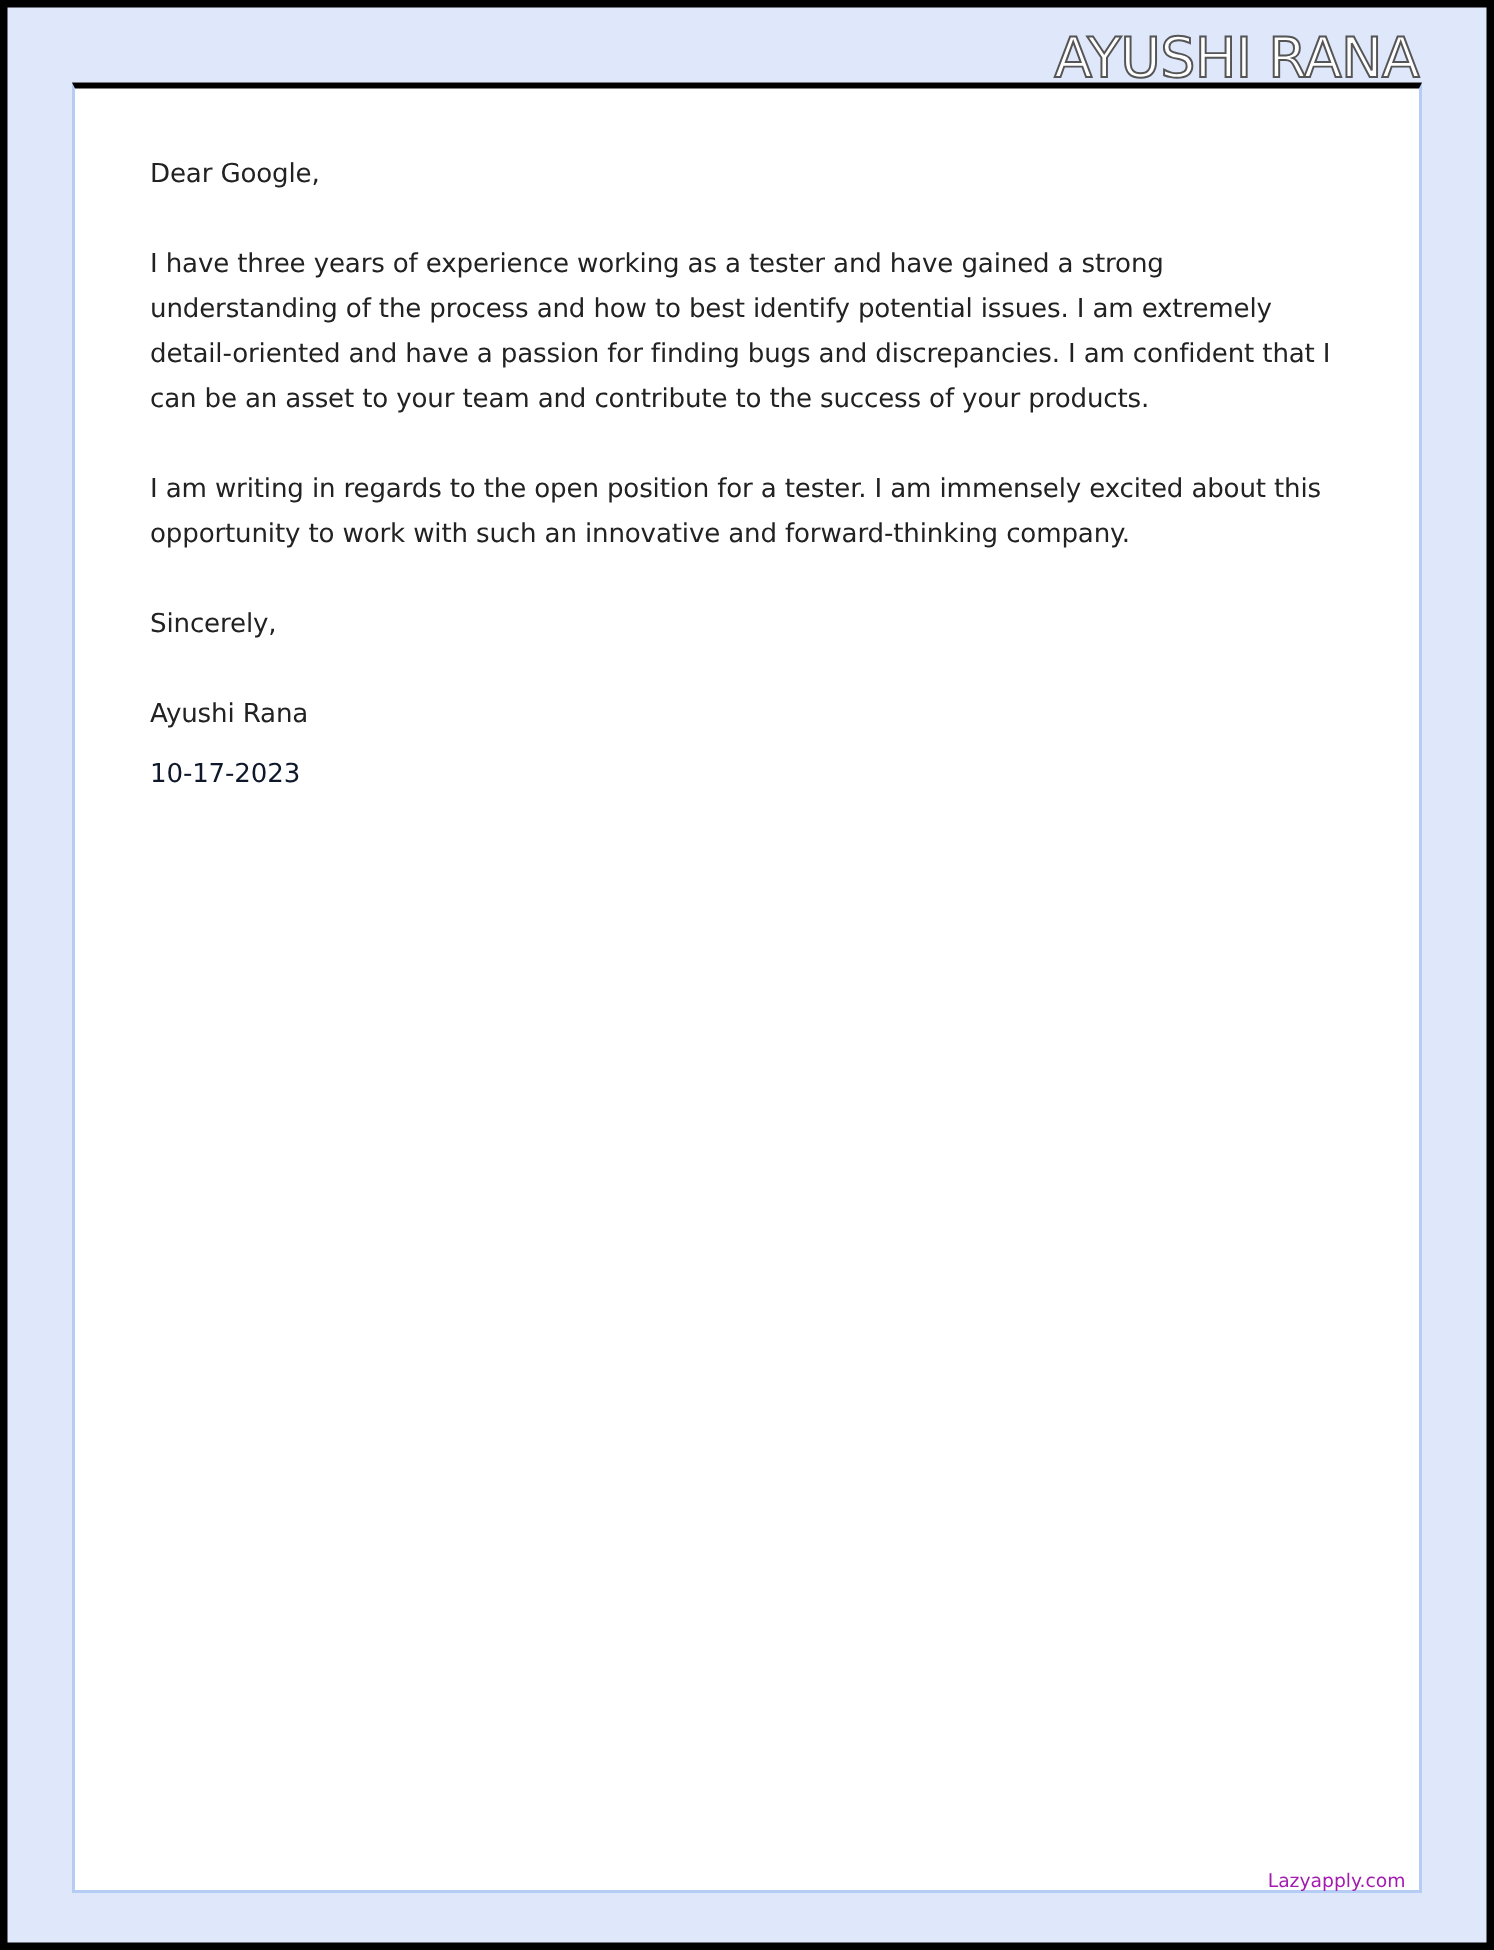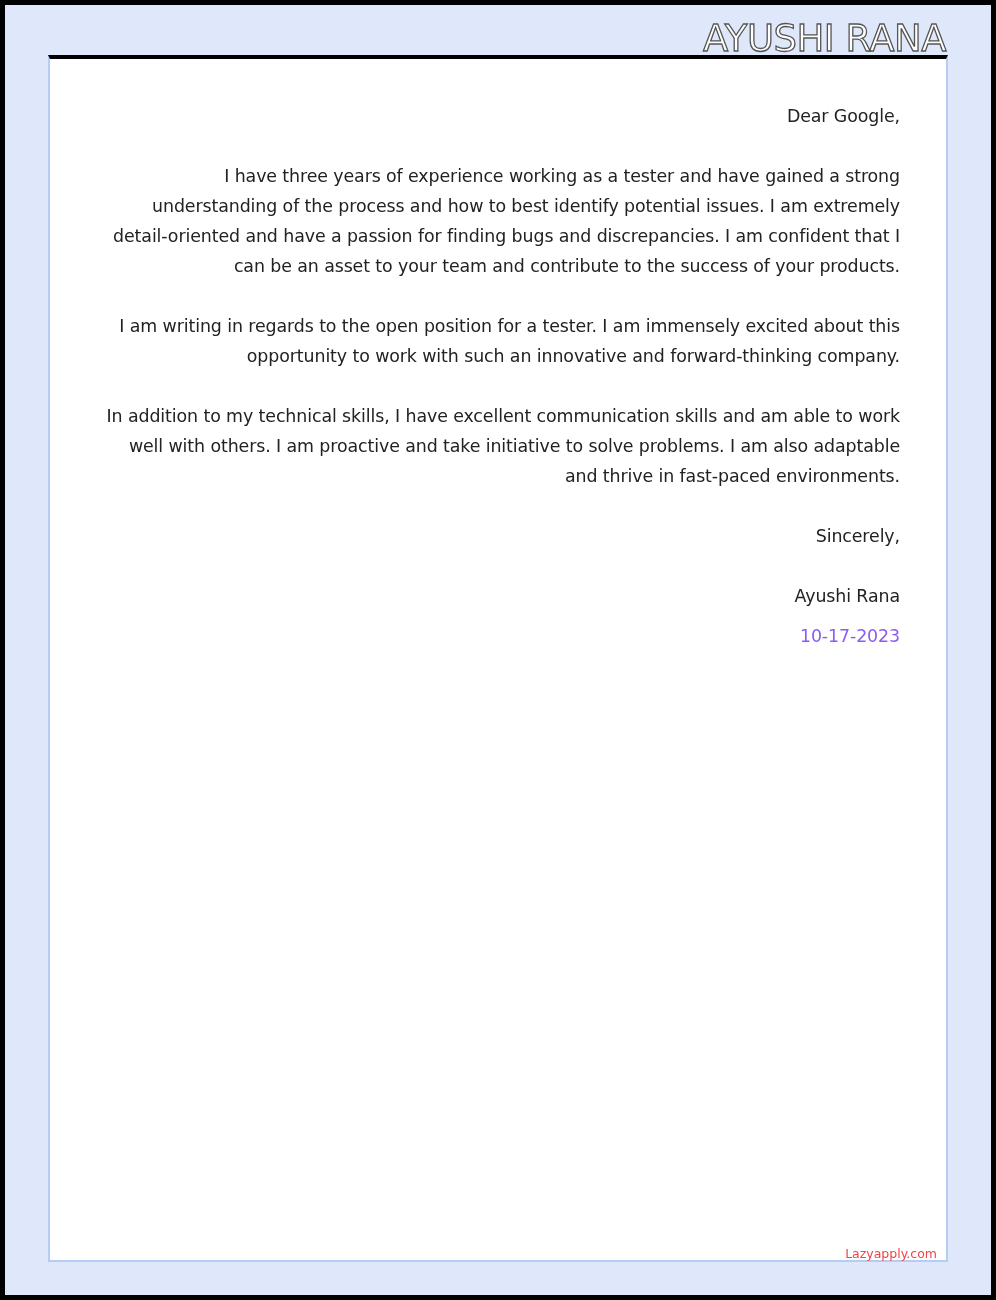--- a/index.html
+++ b/index.html
@@ -36,7 +36,7 @@
     font-size: 17.4px; line-height: 30px; color: #222;
     letter-spacing: -0.1px;
   }
-  .body-text p { margin: 0 0 30px 0; text-align: right; }
+  .body-text p { margin: 0 0 30px 0; }
   .date { color: #8b5cf6; margin-top: -20px !important; }
   .footer {
     position: absolute; right: 9px; bottom: -1px;

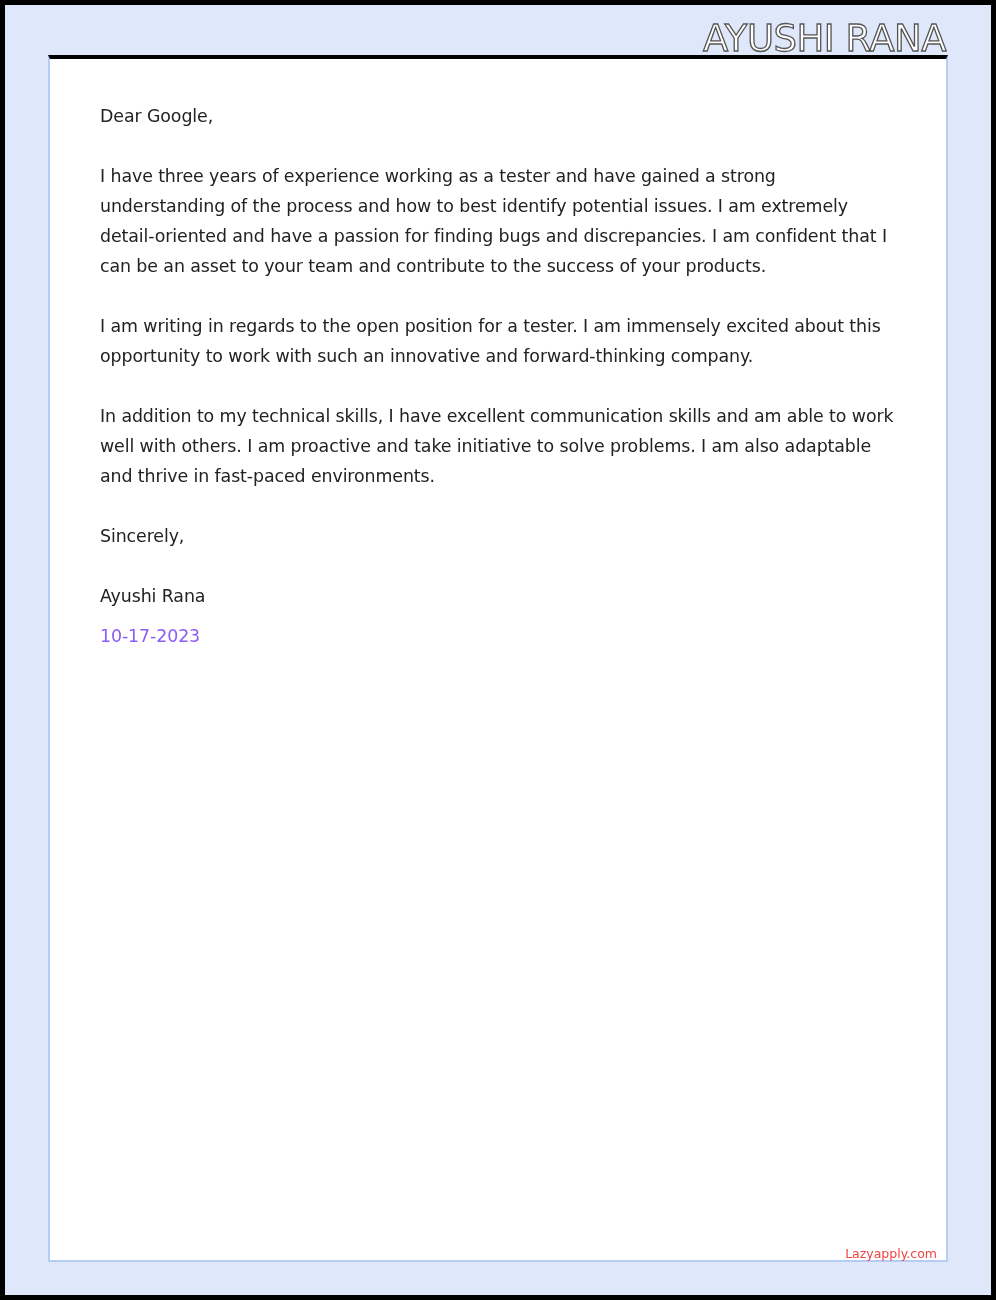--- a/index.html
+++ b/index.html
@@ -53,7 +53,6 @@
       <p>Dear Google,</p>
       <p>I have three years of experience working as a tester and have gained a strong understanding of the process and how to best identify potential issues. I am extremely detail-oriented and have a passion for finding bugs and discrepancies. I am confident that I can be an asset to your team and contribute to the success of your products.</p>
       <p>I am writing in regards to the open position for a tester. I am immensely excited about this opportunity to work with such an innovative and forward-thinking company.</p>
-      <p>In addition to my technical skills, I have excellent communication skills and am able to work well with others. I am proactive and take initiative to solve problems. I am also adaptable and thrive in fast-paced environments.</p>
       <p>Sincerely,</p>
       <p>Ayushi Rana</p>
       <p class="date">10-17-2023</p>

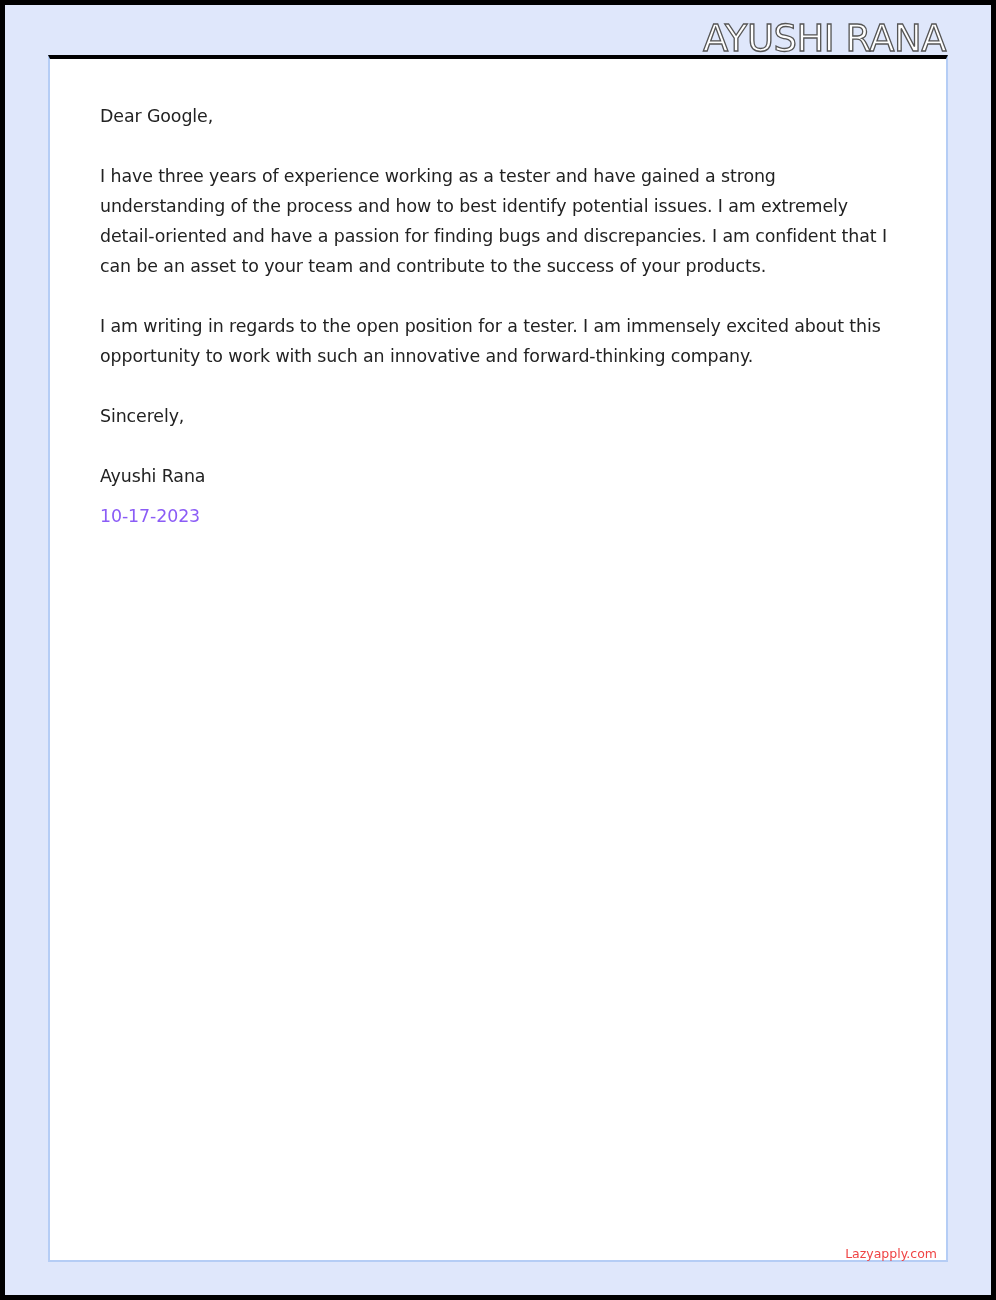--- a/index.html
+++ b/index.html
@@ -37,7 +37,7 @@
     letter-spacing: -0.1px;
   }
   .body-text p { margin: 0 0 30px 0; }
-  .date { color: #8b5cf6; margin-top: -20px !important; }
+  .date { color: #0f172a; margin-top: -20px !important; }
   .footer {
     position: absolute; right: 9px; bottom: -1px;
     font-size: 12.5px; color: #ef4444;

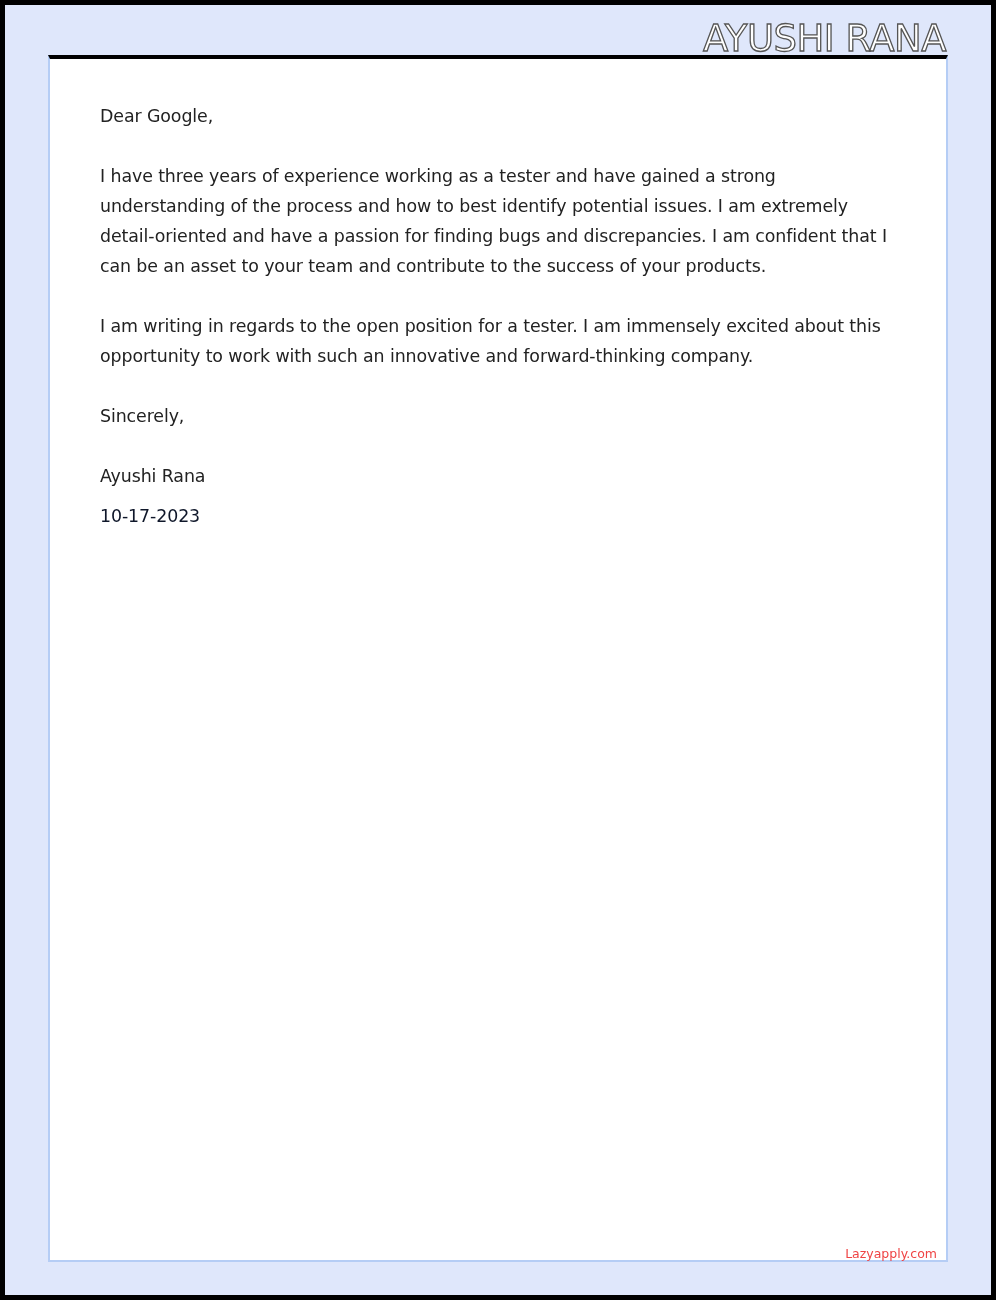--- a/index.html
+++ b/index.html
@@ -40,7 +40,7 @@
   .date { color: #0f172a; margin-top: -20px !important; }
   .footer {
     position: absolute; right: 9px; bottom: -1px;
-    font-size: 12.5px; color: #ef4444;
+    font-size: 12.5px; color: #a21caf;
   }
 </style>
 </head>

